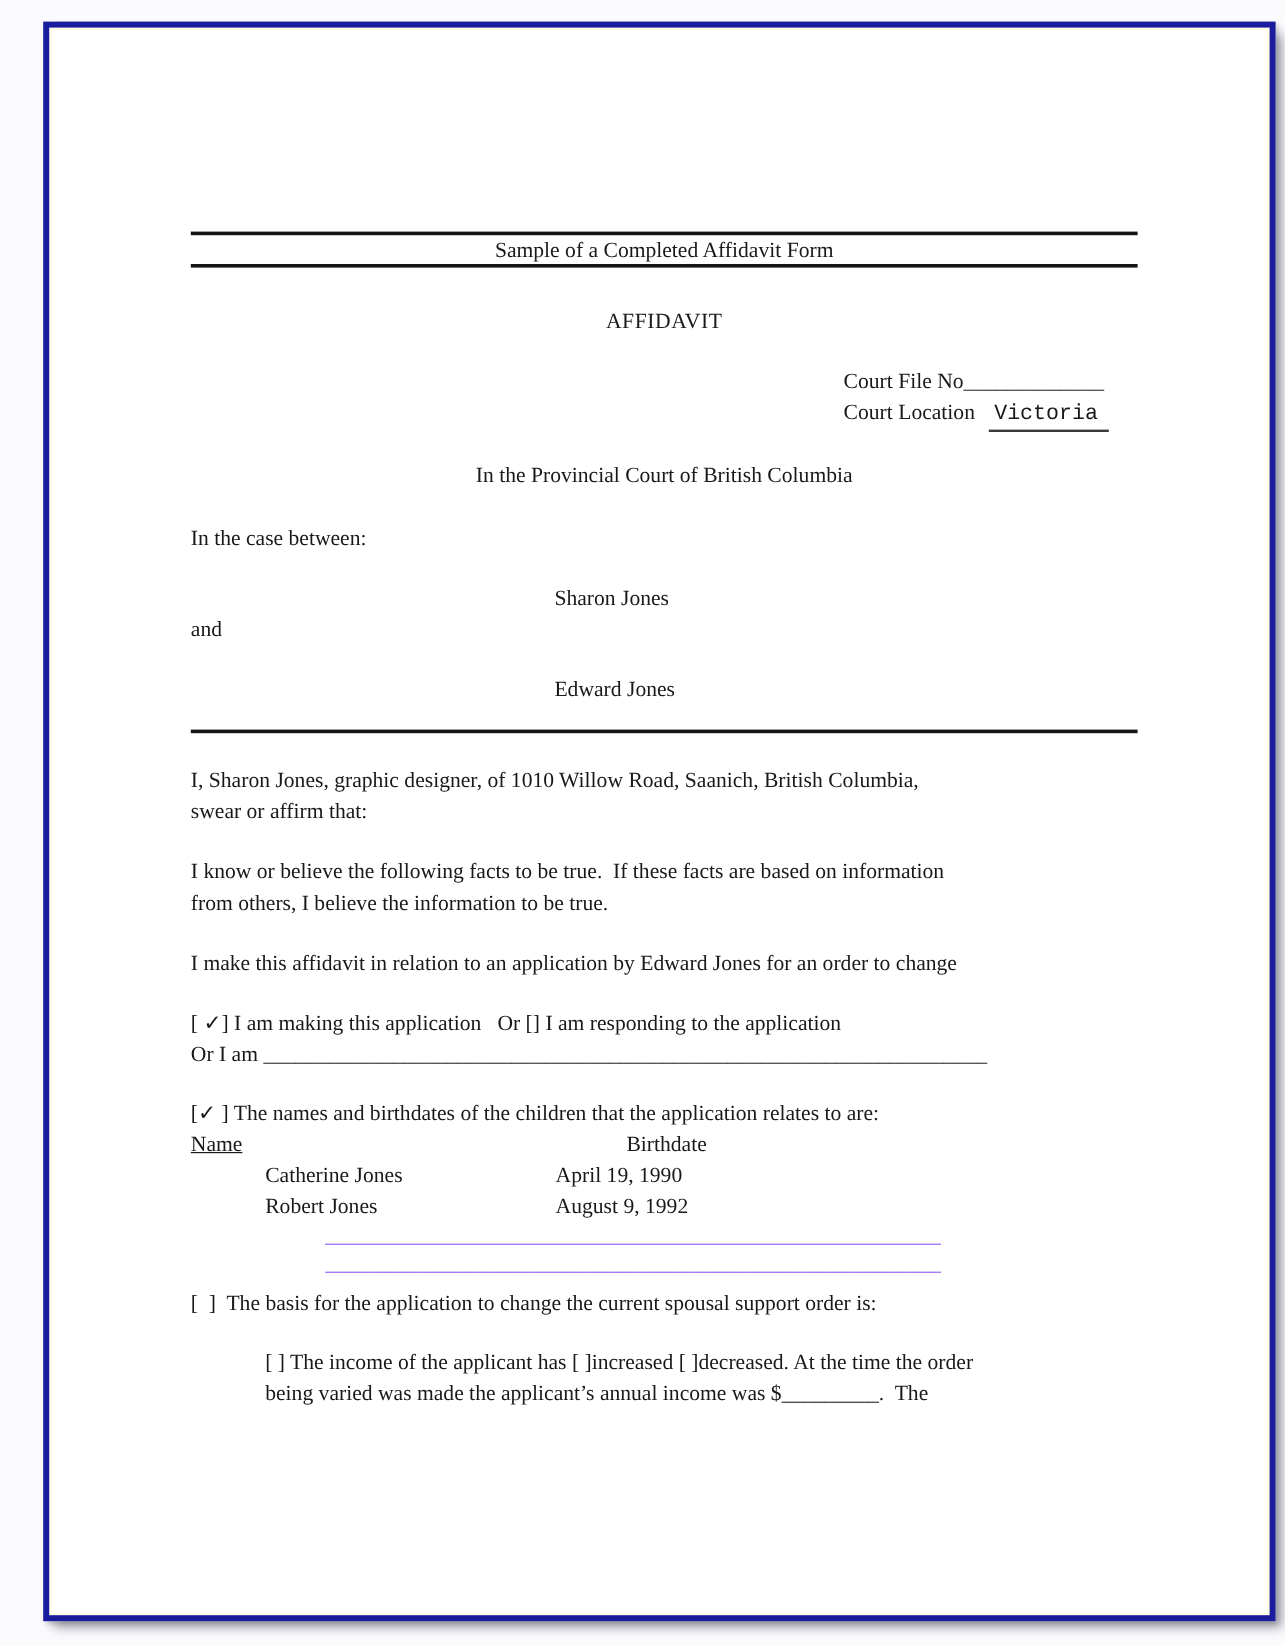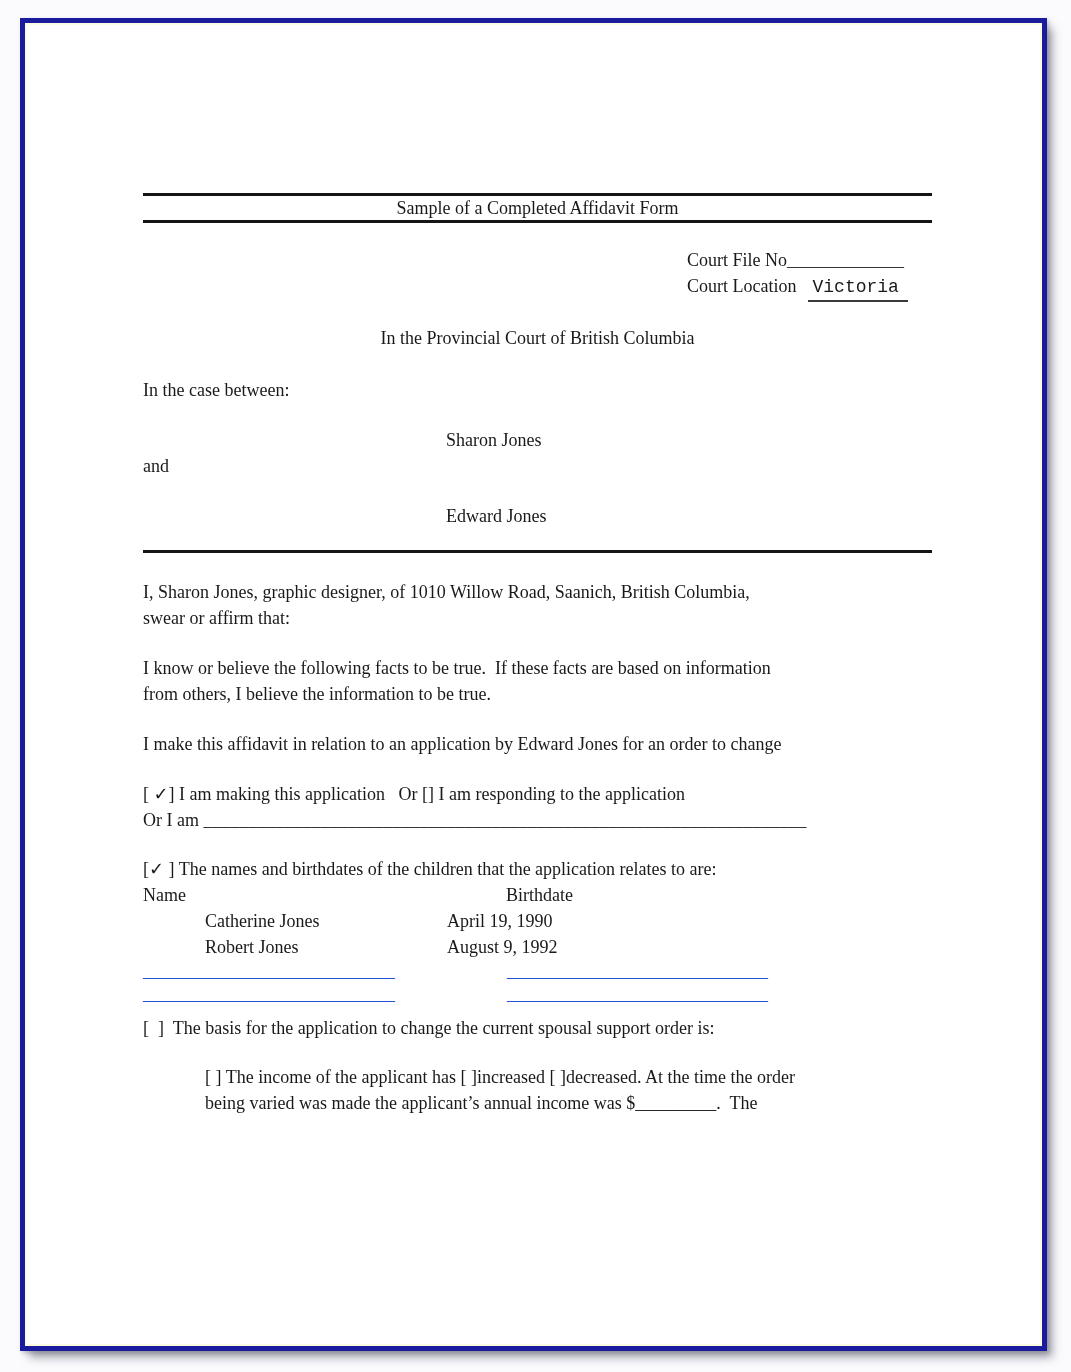--- a/index.html
+++ b/index.html
@@ -12,7 +12,7 @@
   }
   .page {
     position: absolute;
-    left: 20px;
+    left: 36px;
     top: 18px;
     width: 1027px;
     height: 1333px;

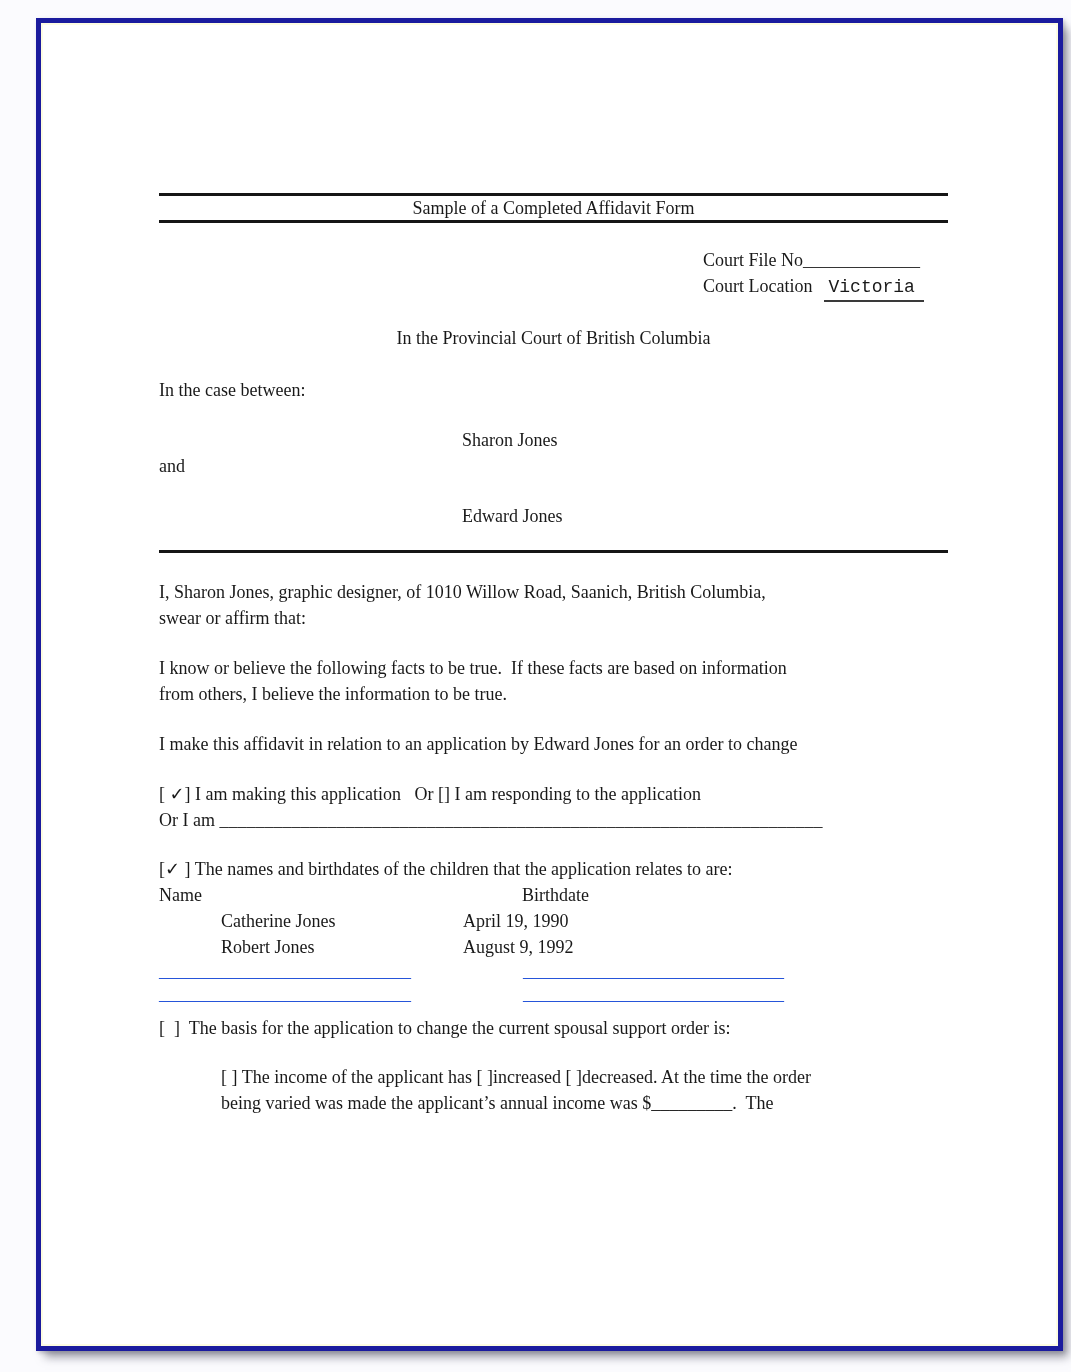--- a/index.html
+++ b/index.html
@@ -91,6 +91,7 @@
       <div class="t">Sample of a Completed Affidavit Form</div>
     </div>
 
+    <div class="doc-title t">AFFIDAVIT</div>
 
     <div class="court-block">
       <div><span class="t">Court File No</span><span class="t blank-dark">_____________</span></div>

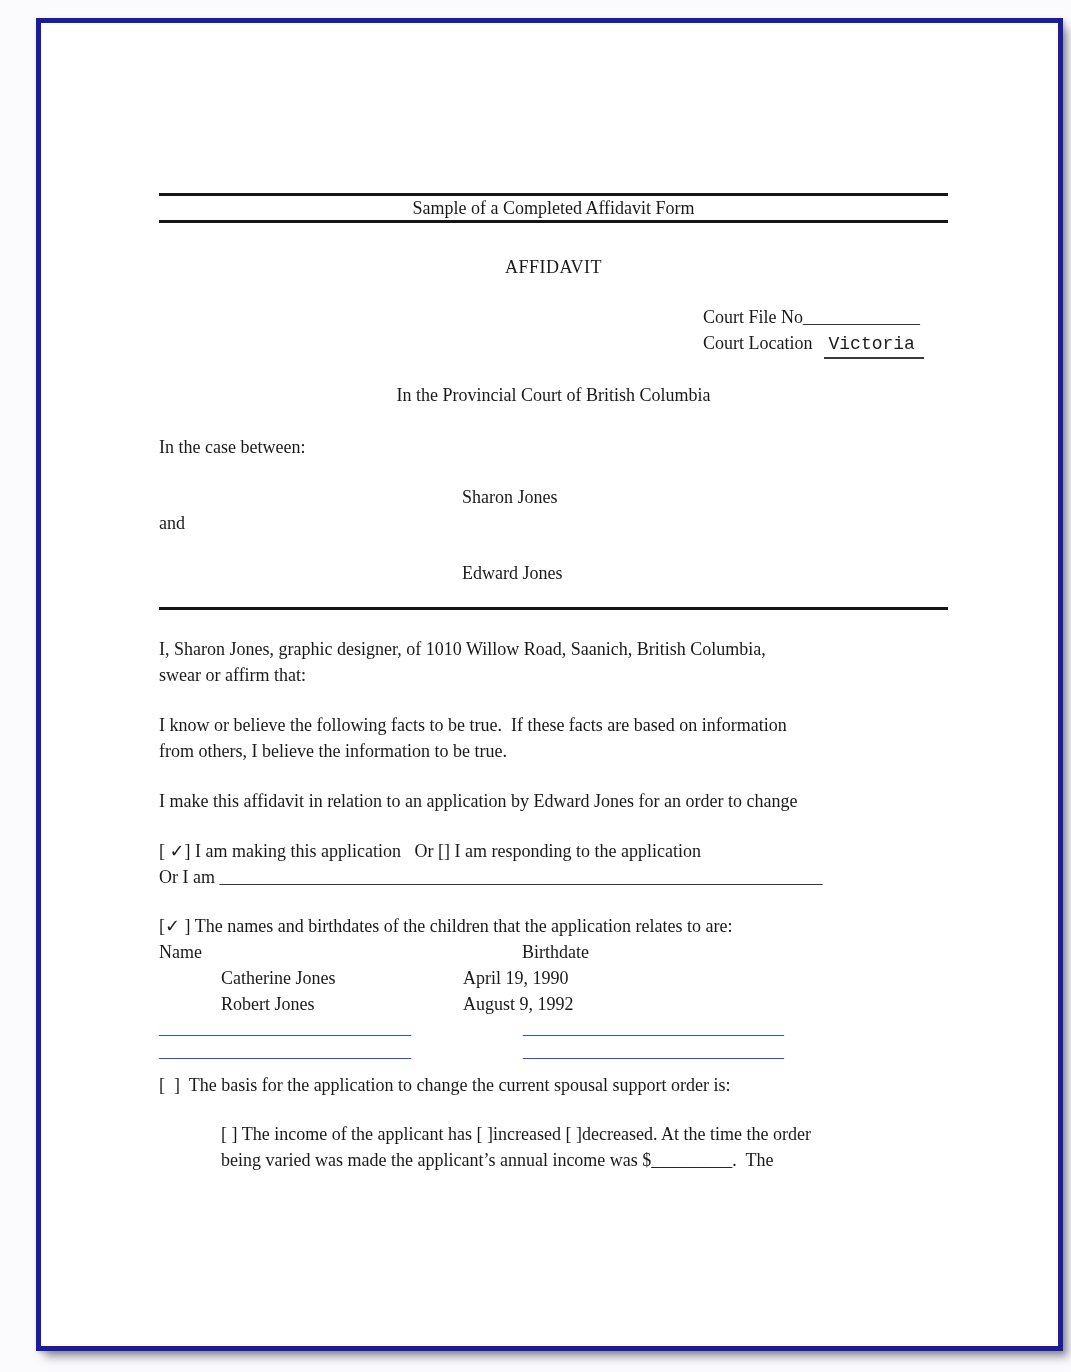--- a/index.html
+++ b/index.html
@@ -72,7 +72,7 @@
   .para { margin-top: 24px; }
   .app-choice { margin-top: 24px; }
   .children-heading { margin-top: 23px; }
-  .col-row .c1 { display: inline-block; width: 363px; }
+  .col-row .c1 { display: inline-block; width: 363px; text-decoration: underline; }
   .child-row { padding-left: 62px; }
   .child-row .c1 { display: inline-block; width: 242px; }
   .blank-row { line-height: 23px; }

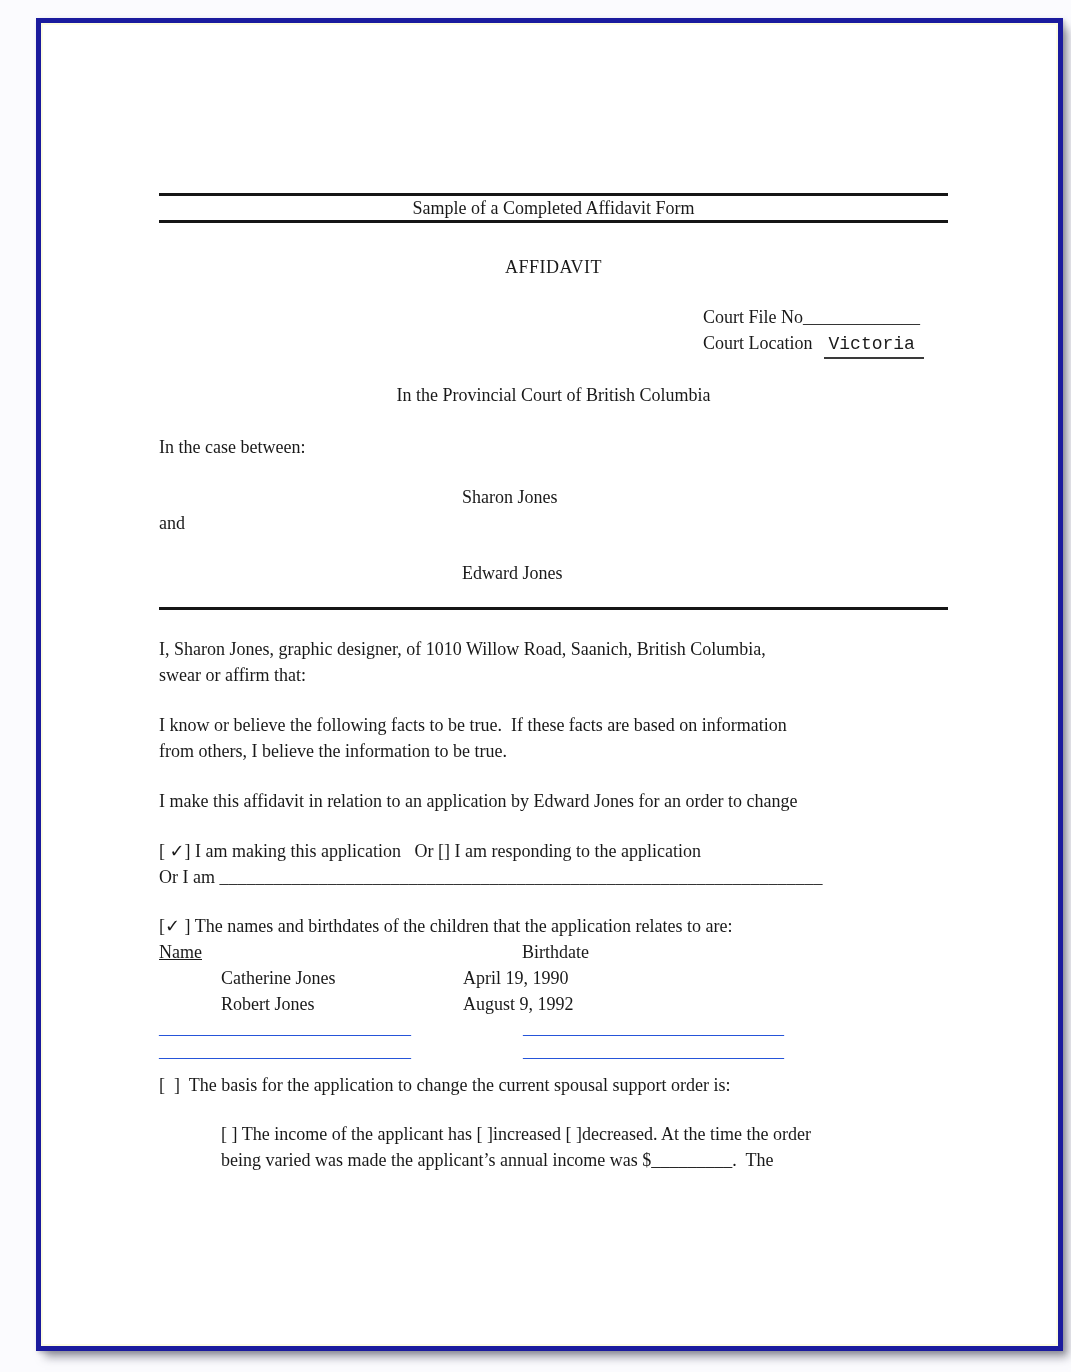--- a/index.html
+++ b/index.html
@@ -77,7 +77,7 @@
   .child-row .c1 { display: inline-block; width: 242px; }
   .blank-row { line-height: 23px; }
   .blank-row .c1 { display: inline-block; width: 364px; }
-  .blank-gray { color: #1d4ed8; }
+  .blank-gray { color: #8b5cf6; text-align: right; }
   .basis-heading { margin-top: 9px; }
   .income-para { margin-top: 23px; margin-left: 62px; }
 </style>

